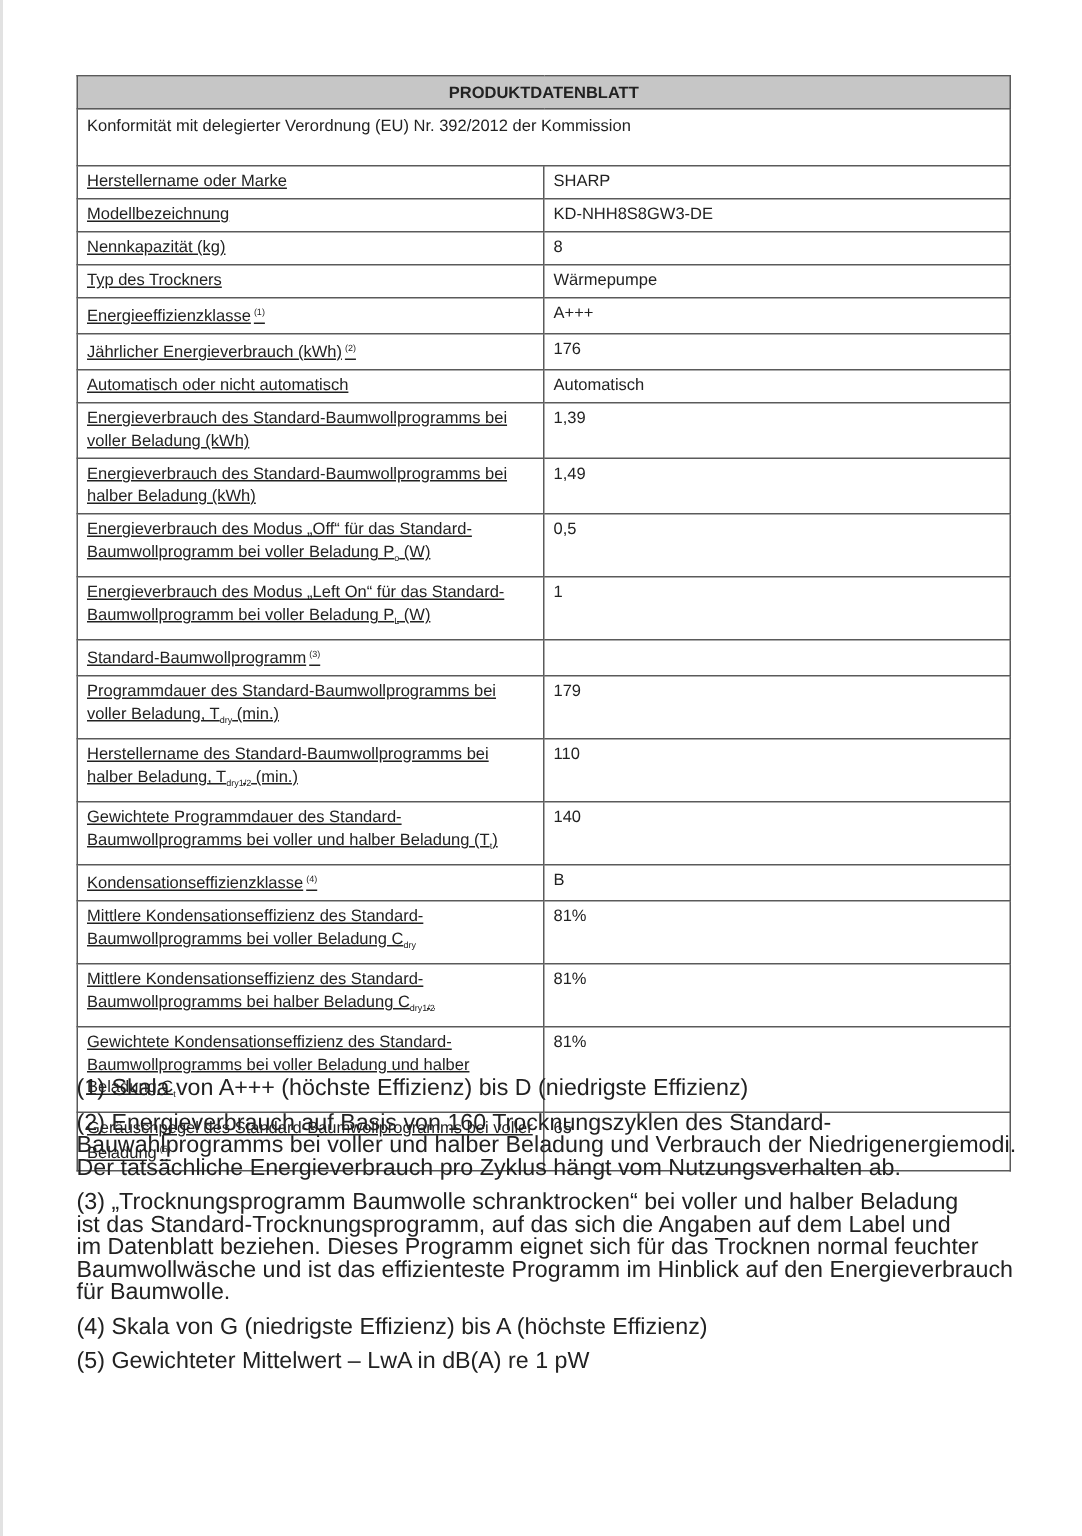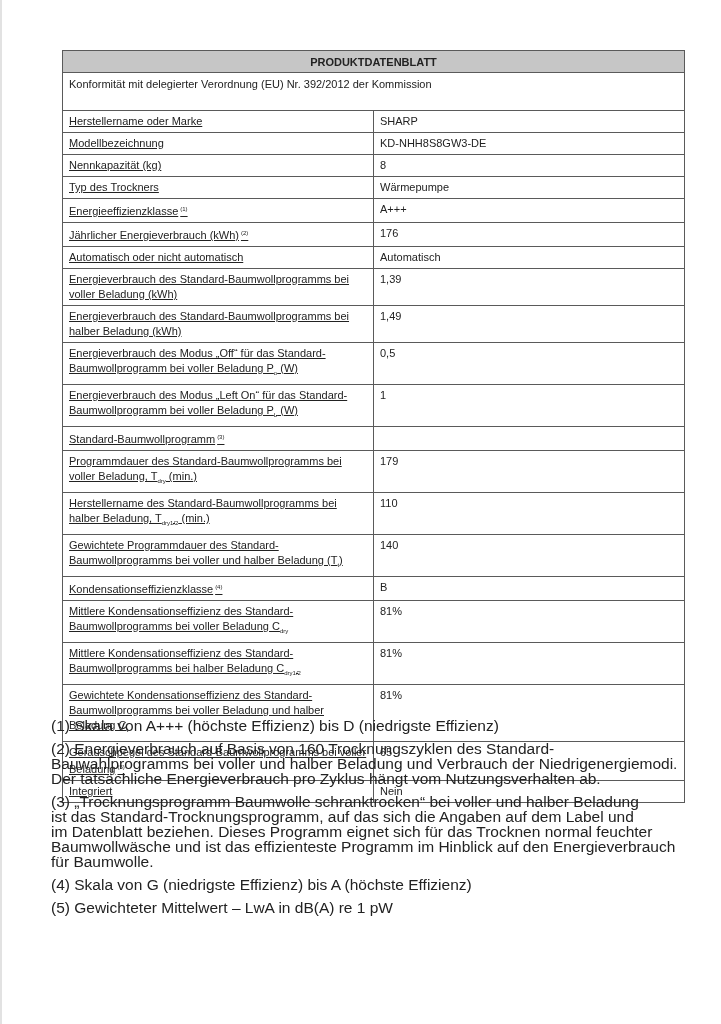--- a/index.html
+++ b/index.html
@@ -8,7 +8,7 @@
     font-family: "Liberation Sans", sans-serif; color: #222;
   }
   .left-edge { position: absolute; left: 0; top: 0; width: 2px; height: 1024px; background: #e2e2e2; }
-  .sheet { position: absolute; left: 62px; top: 50px; width: 623px; }
+  .sheet { position: absolute; left: 51px; top: 50px; width: 623px; }
   table.datasheet {
     border-collapse: collapse; width: 623px; table-layout: fixed;
     font-size: 11px; line-height: 15px;

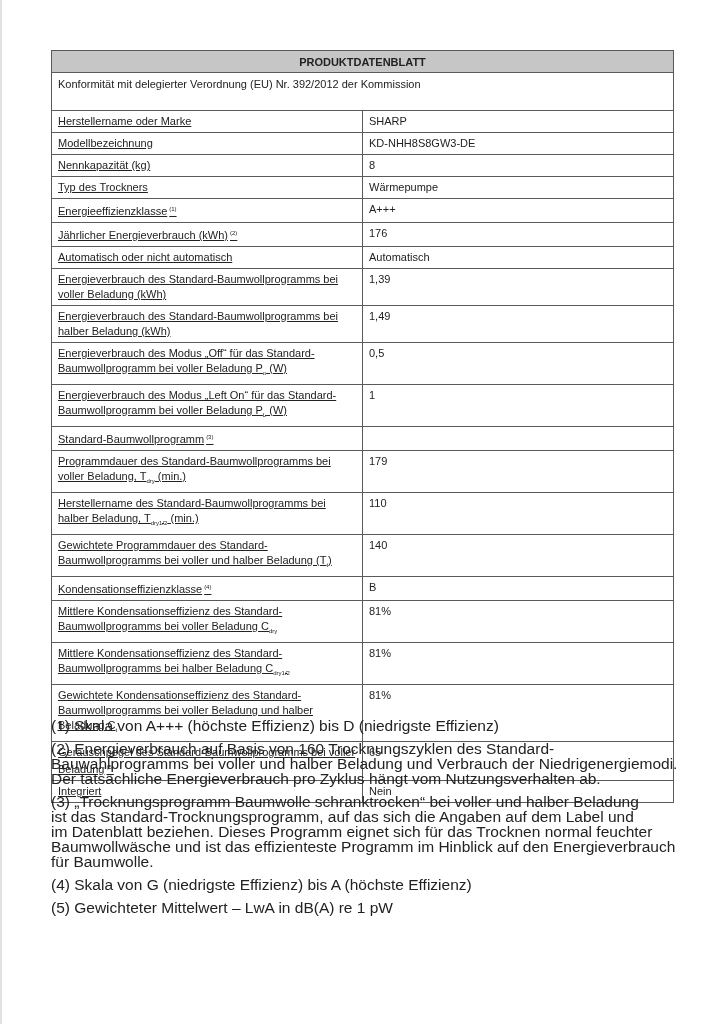--- a/index.html
+++ b/index.html
@@ -125,10 +125,6 @@
       <td class="col-label"><span>Geräuschpegel des Standard-Baumwollprogramms bei voller Beladung</span><sup class="fn">(5)</sup></td>
       <td class="col-value">65</td>
     </tr>
-    <tr class="single">
-      <td class="col-label"><span>Integriert</span></td>
-      <td class="col-value">Nein</td>
-    </tr>
   </tbody>
     </table>
 </div>

